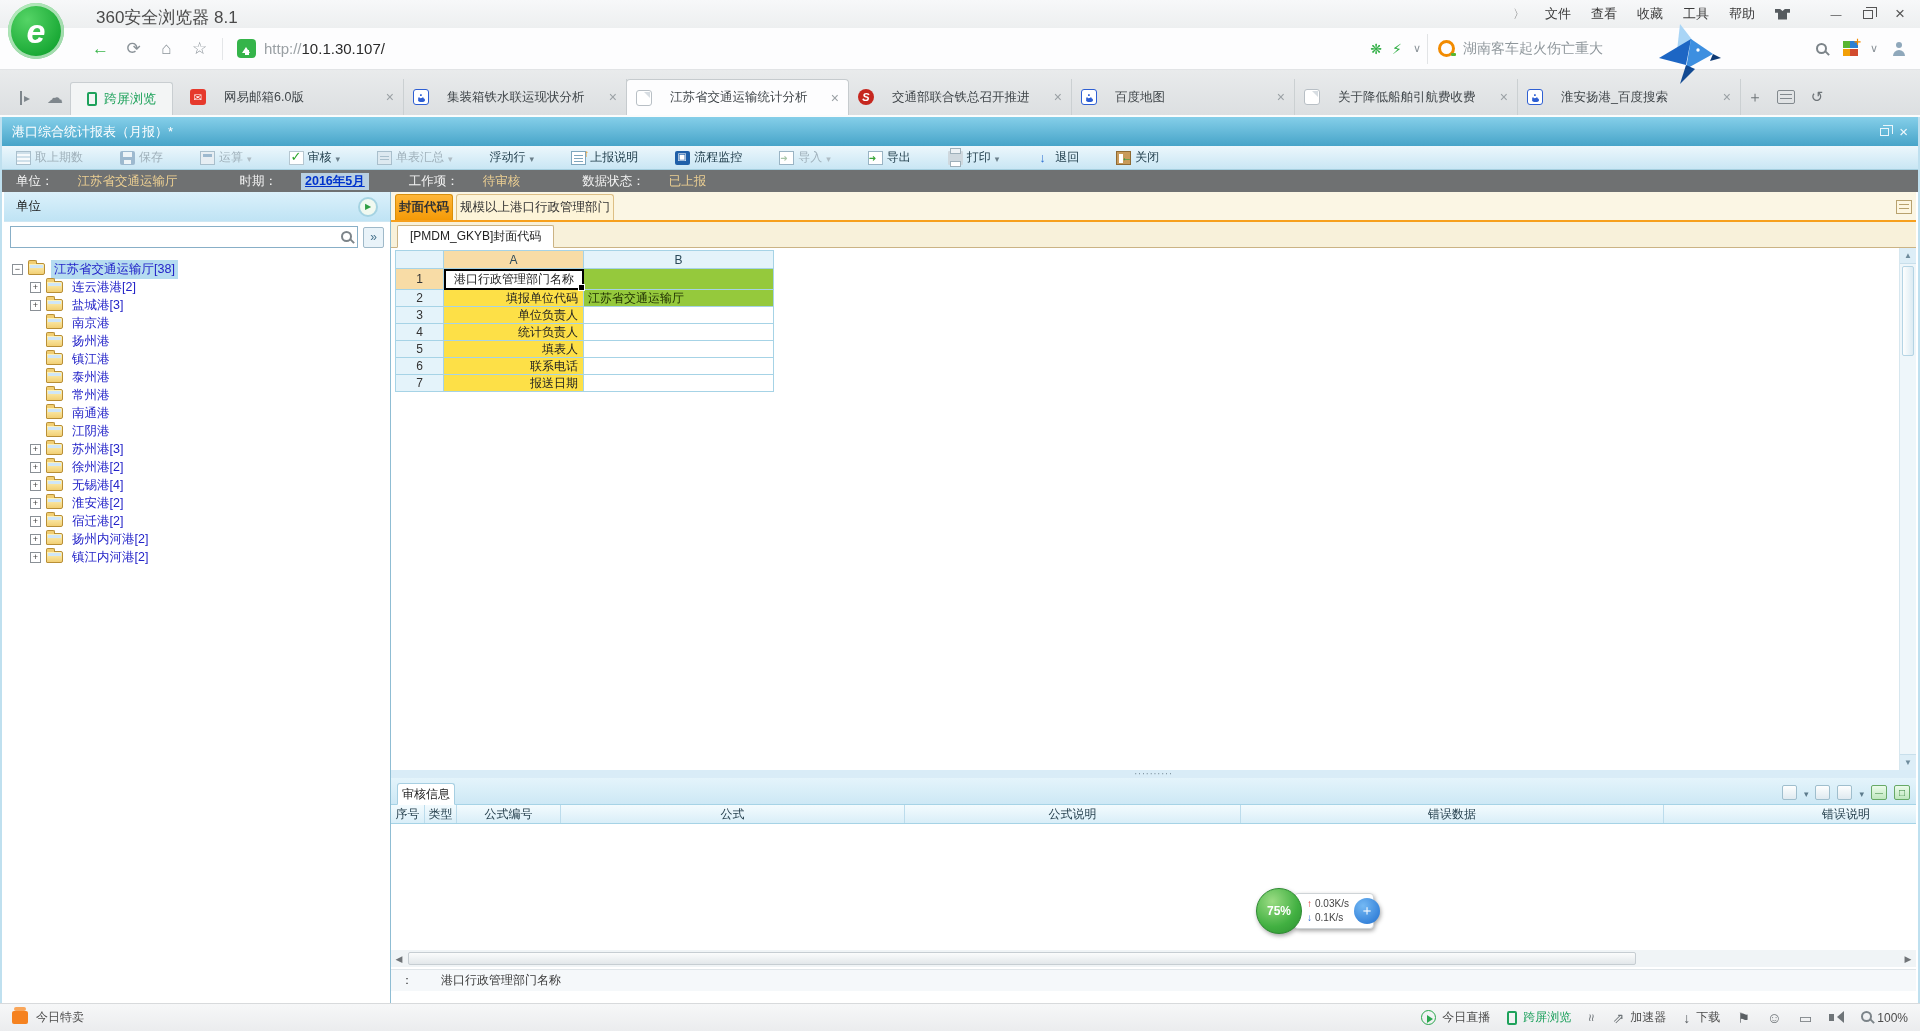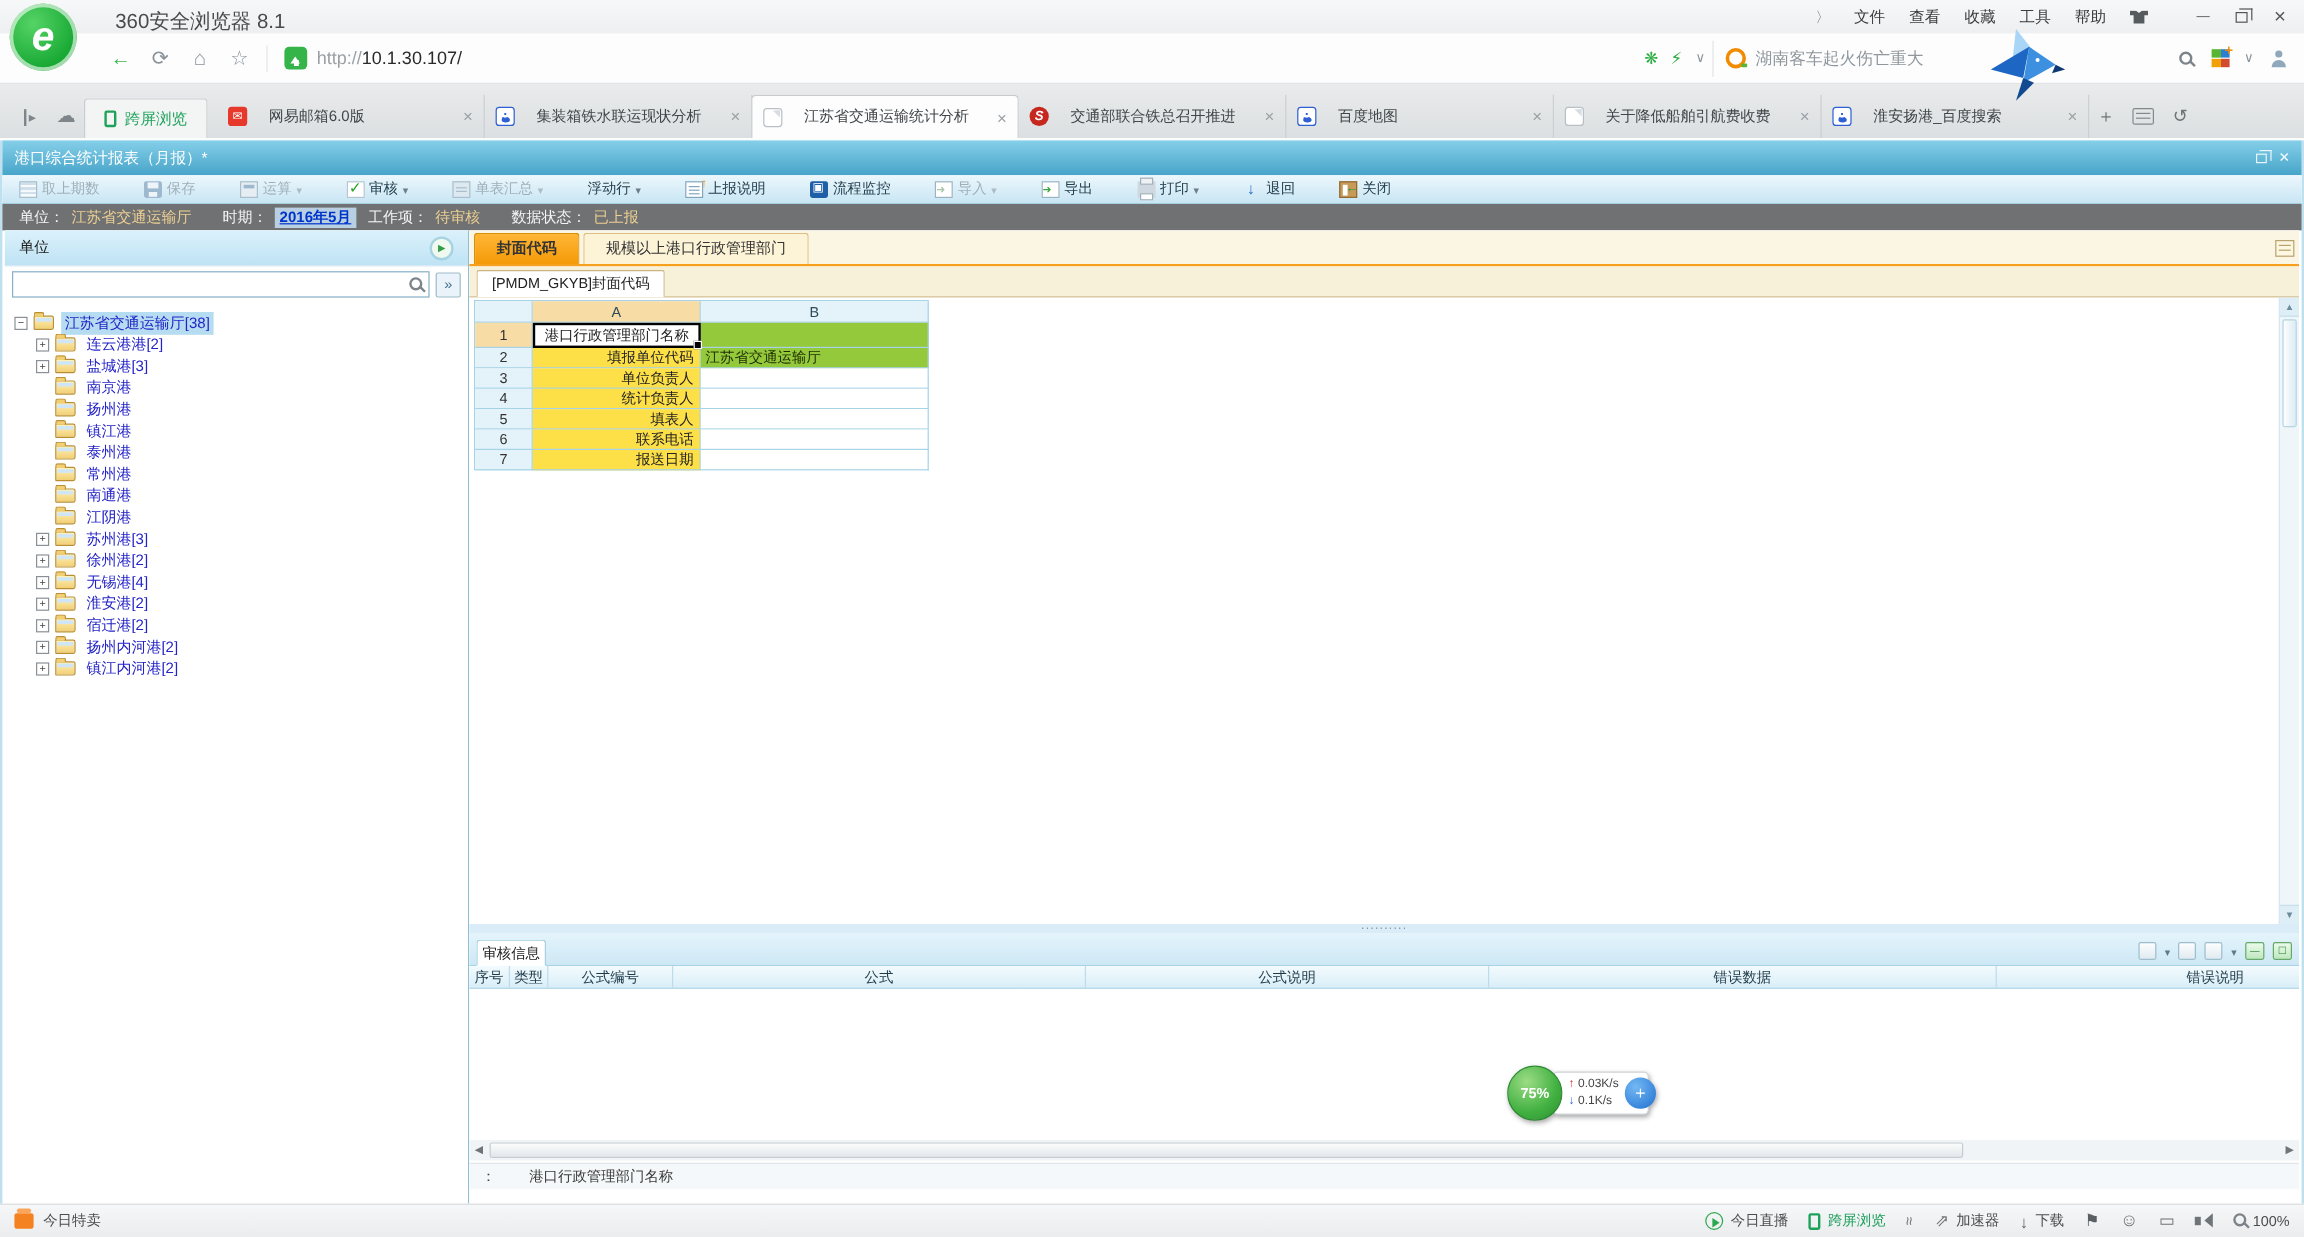--- a/index.html
+++ b/index.html
@@ -121,7 +121,7 @@
   .i-exit{background:#c89a5a;border:1px solid #8f6a33}.i-exit::before{content:"";position:absolute;left:2px;top:2px;width:4px;height:9px;background:#fff}
   .i-exit::after{content:"←";position:absolute;right:-2px;top:-1px;color:#1f9e3c;font-weight:bold;font-size:11px}
 
-  .app-infobar{height:22px;background:#6f7172;color:#f4f4f4;display:flex;align-items:center;gap:6px;padding:0 14px;font-size:12.5px}
+  .app-infobar{height:22px;background:#6f7172;color:#f4f4f4;display:flex;align-items:center;gap:24px;padding:0 14px;font-size:12.5px}
   .iv{color:#eccf92}
   .iv-link{color:#0033cc;background:#b9d0e2;text-decoration:underline;font-weight:bold;padding:0 4px;margin-right:4px}
   .ispace{width:14px}

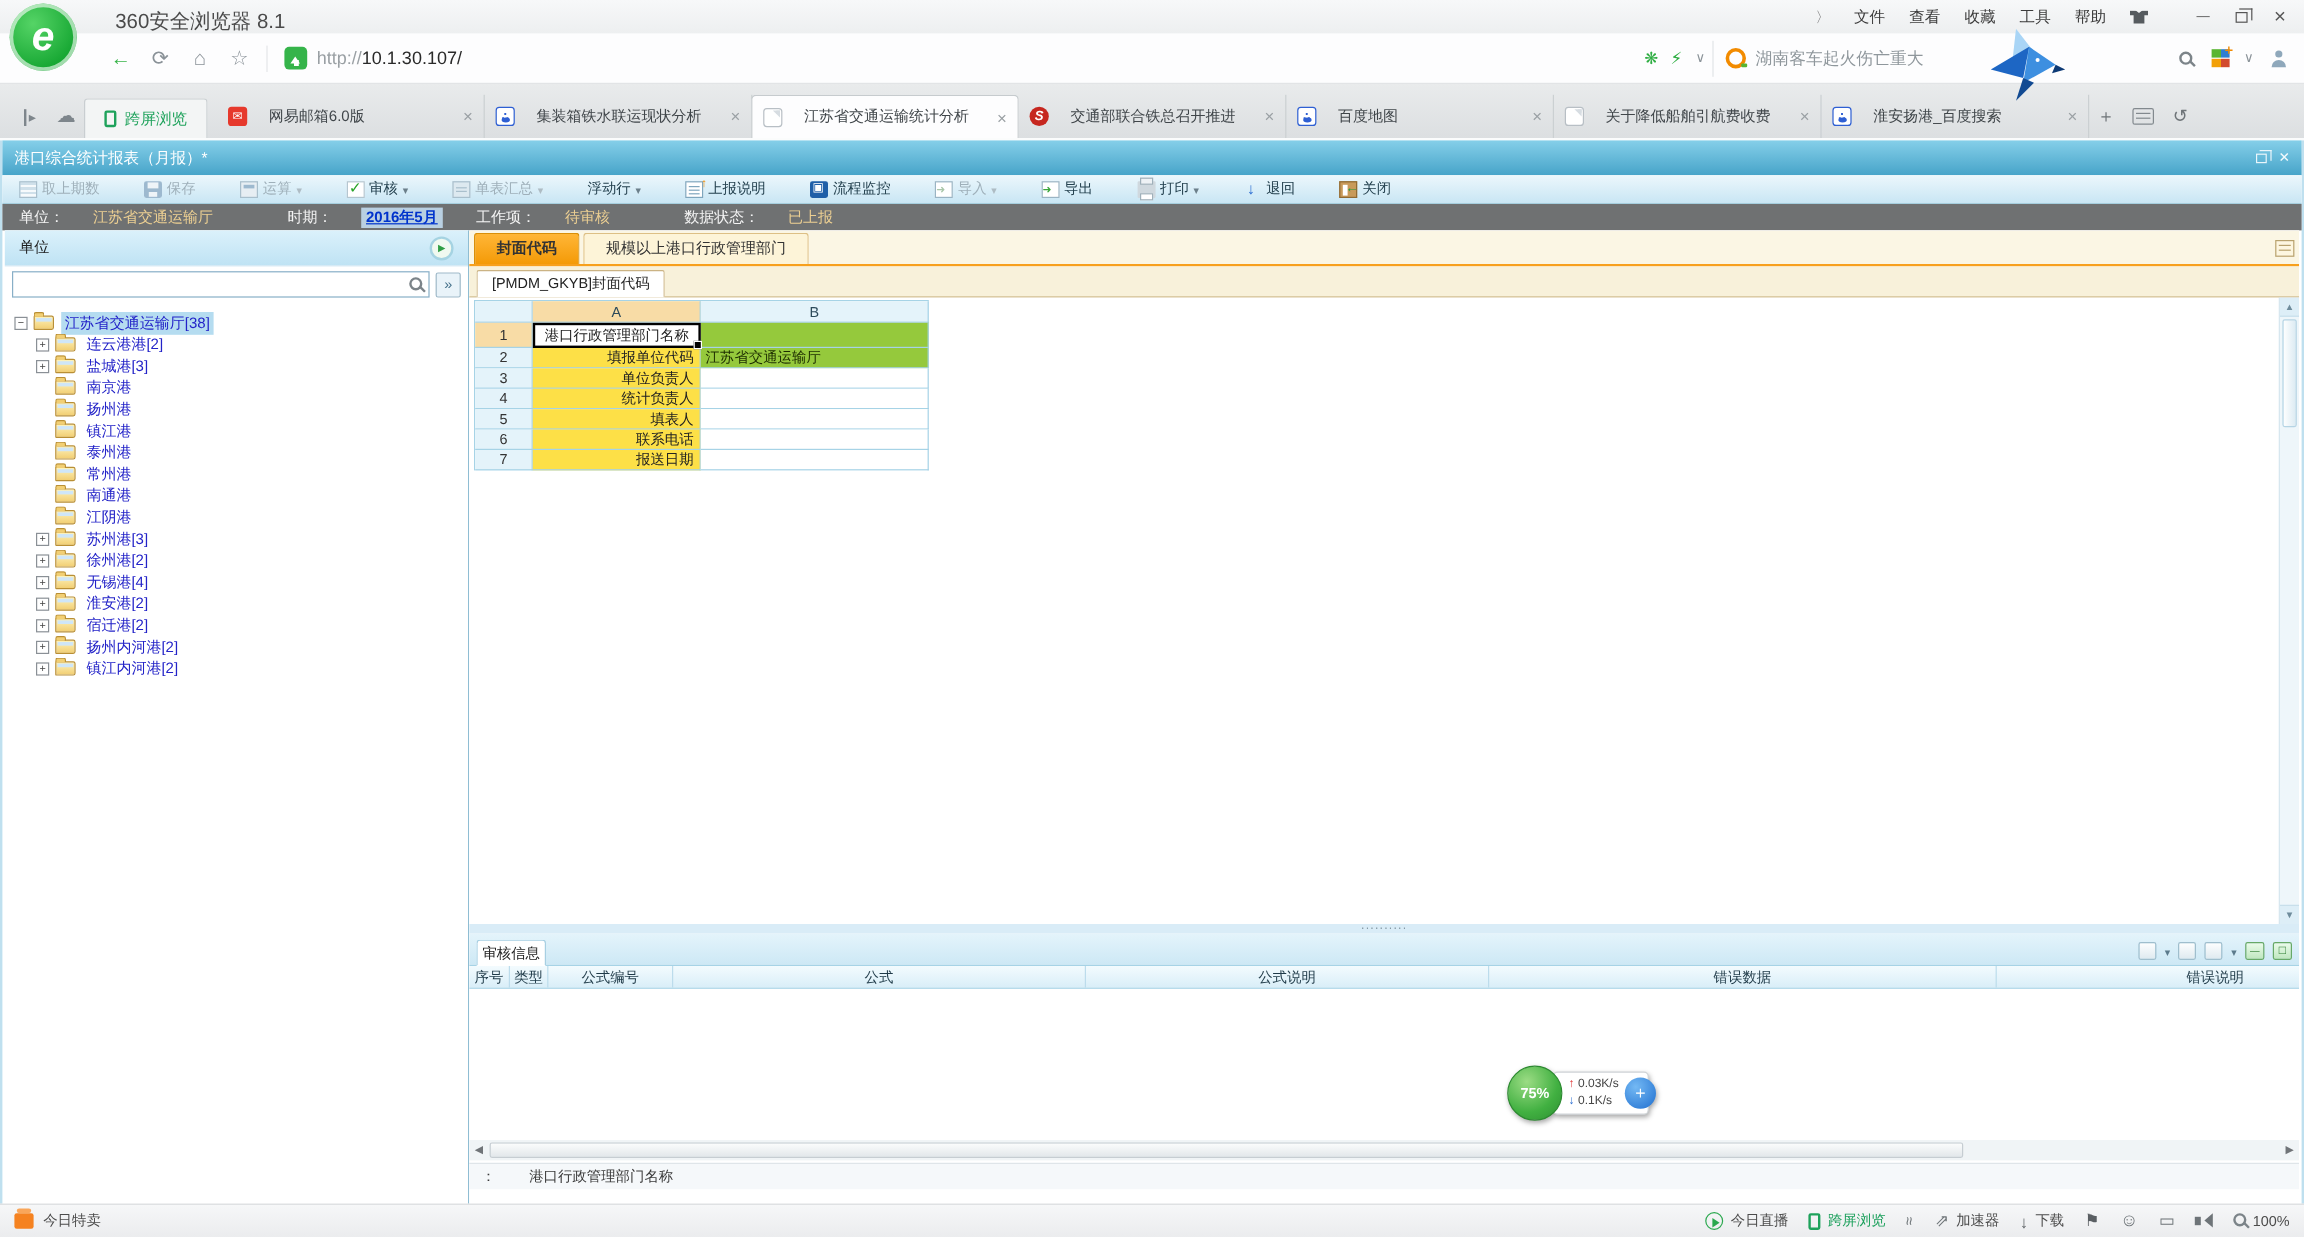--- a/index.html
+++ b/index.html
@@ -123,7 +123,7 @@
 
   .app-infobar{height:22px;background:#6f7172;color:#f4f4f4;display:flex;align-items:center;gap:24px;padding:0 14px;font-size:12.5px}
   .iv{color:#eccf92}
-  .iv-link{color:#0033cc;background:#b9d0e2;text-decoration:underline;font-weight:bold;padding:0 4px;margin-right:4px}
+  .iv-link{color:#0033cc;background:#b9d0e2;text-decoration:underline;font-weight:bold;padding:0 4px;margin-right:16px}
   .ispace{width:14px}
 
   .app-body{position:absolute;top:75px;left:2px;right:2px;bottom:0;display:flex}

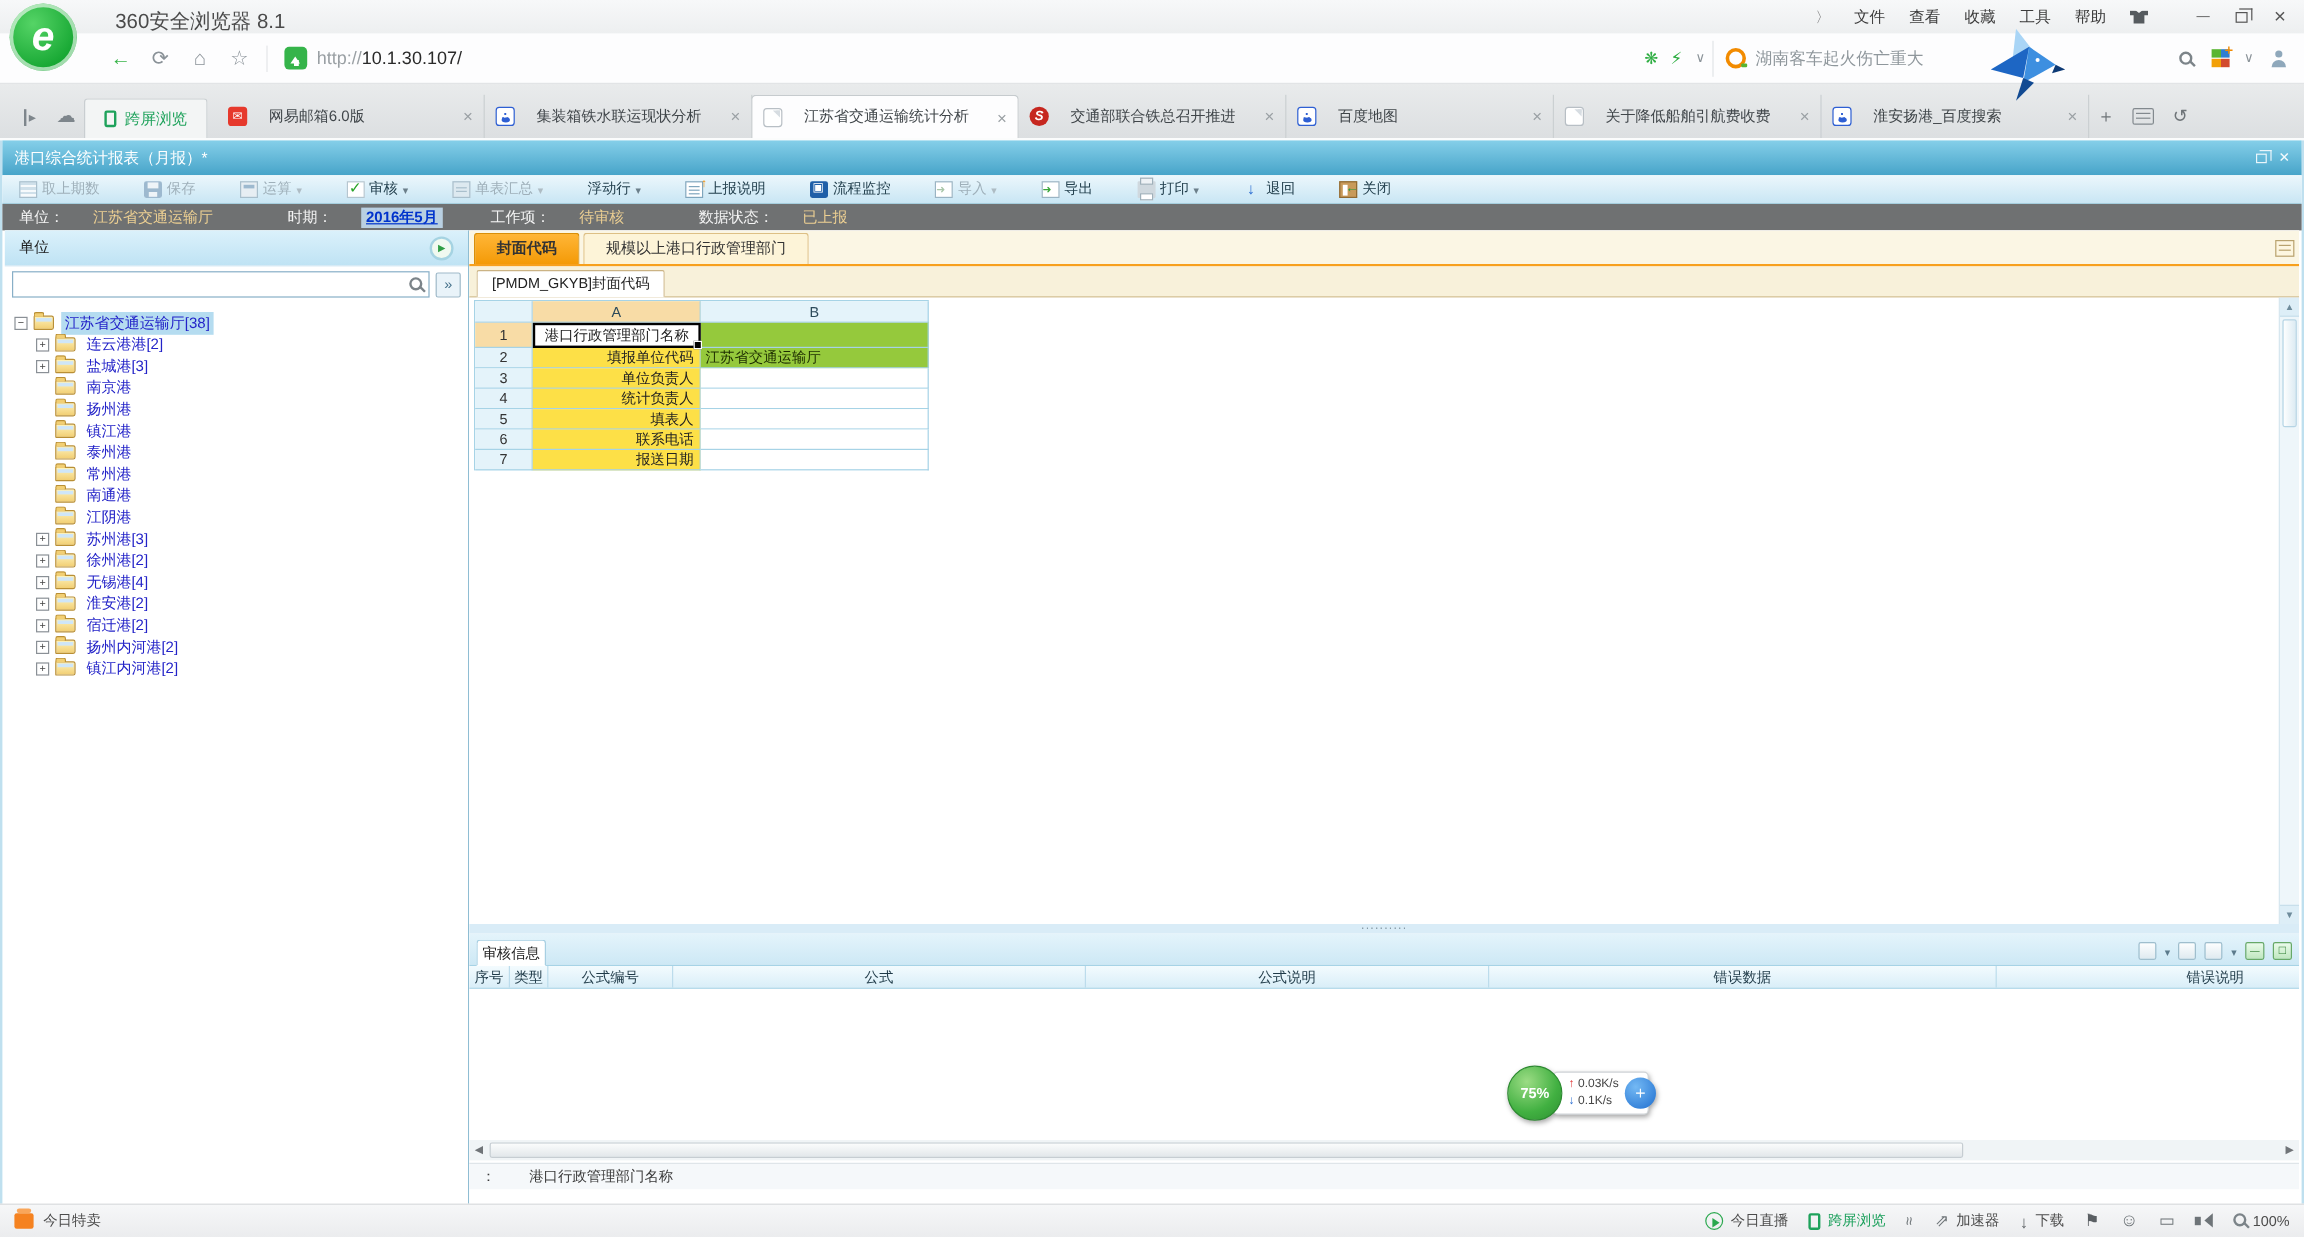--- a/index.html
+++ b/index.html
@@ -157,7 +157,7 @@
   
   .content{flex:1;position:relative;background:#fff;overflow:hidden}
   .ctabs{position:absolute;top:0;left:0;right:0;height:30px;background:#fbf6e4;border-bottom:2px solid #f7a01d;display:flex;align-items:flex-end;padding-left:4px}
-  .ctab{height:26px;display:flex;align-items:center;padding:0 18px;margin-right:3px;border:1px solid #ddbf85;border-bottom:none;
+  .ctab{height:26px;display:flex;align-items:center;padding:0 3px;margin-right:3px;border:1px solid #ddbf85;border-bottom:none;
         border-radius:3px 3px 0 0;background:#fdf4d8;font-size:12.5px;color:#333}
   .ctab.active{background:linear-gradient(#ffb637,#f49a07);border-color:#d98f0a;font-weight:bold}
   .ctab-list{position:absolute;right:4px;bottom:6px;width:16px;height:14px;border:1px solid #b8a26e;background:#fdf6e0}

